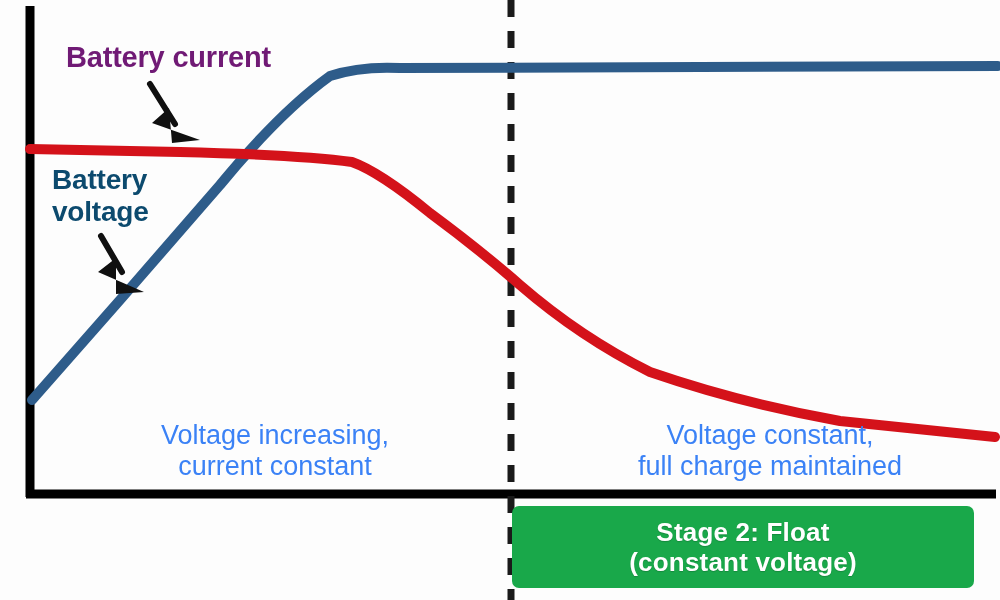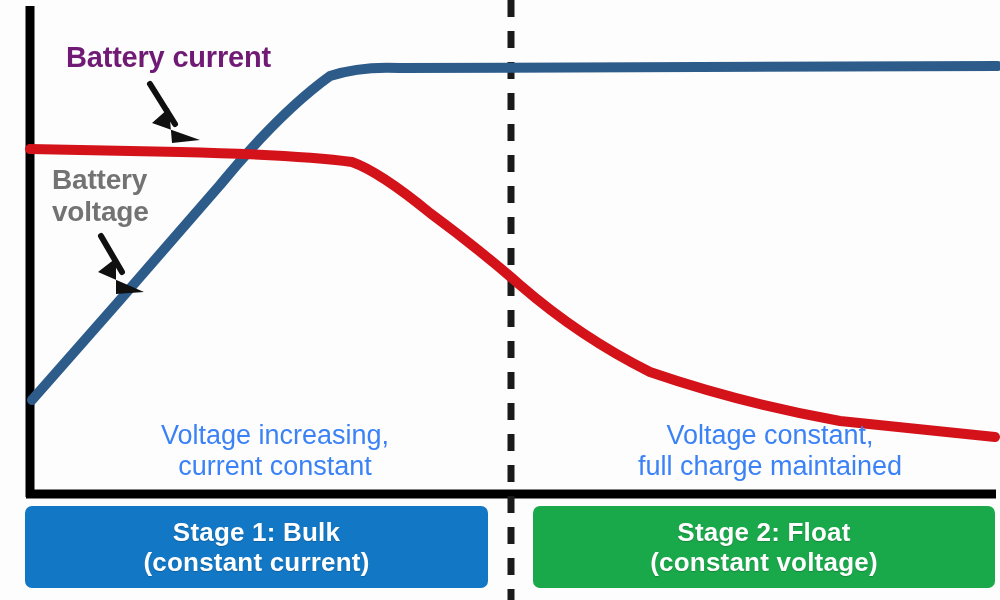--- a/index.html
+++ b/index.html
@@ -42,7 +42,7 @@
     top: 164px;
     font-size: 28px;
     font-weight: bold;
-    color: #737373;
+    color: #0c4a6e;
     line-height: 1.14;
     letter-spacing: -0.2px;
   }

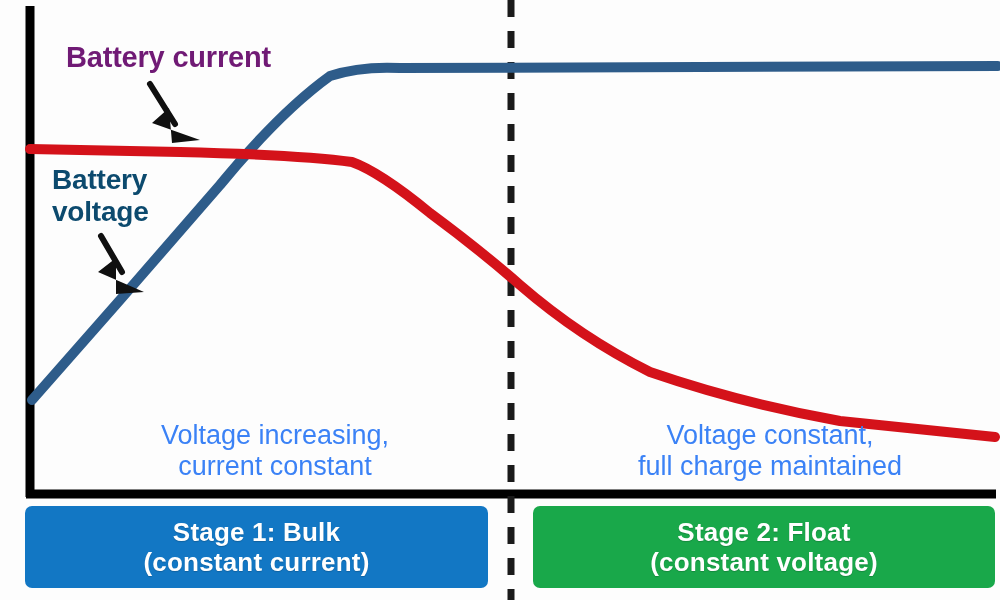--- a/index.html
+++ b/index.html
@@ -134,8 +134,6 @@
   <div class="caption" id="caption-stage2">Voltage constant,
 full charge maintained</div>
 
-  <div class="stage-bar" id="stage-bar-bulk" style="background: rgb(18, 119, 196);">Stage 1:  Bulk
-(constant current)</div>
 
   <div class="stage-bar" id="stage-bar-float" style="background: rgb(25, 168, 74);">Stage 2:  Float
 (constant voltage)</div>

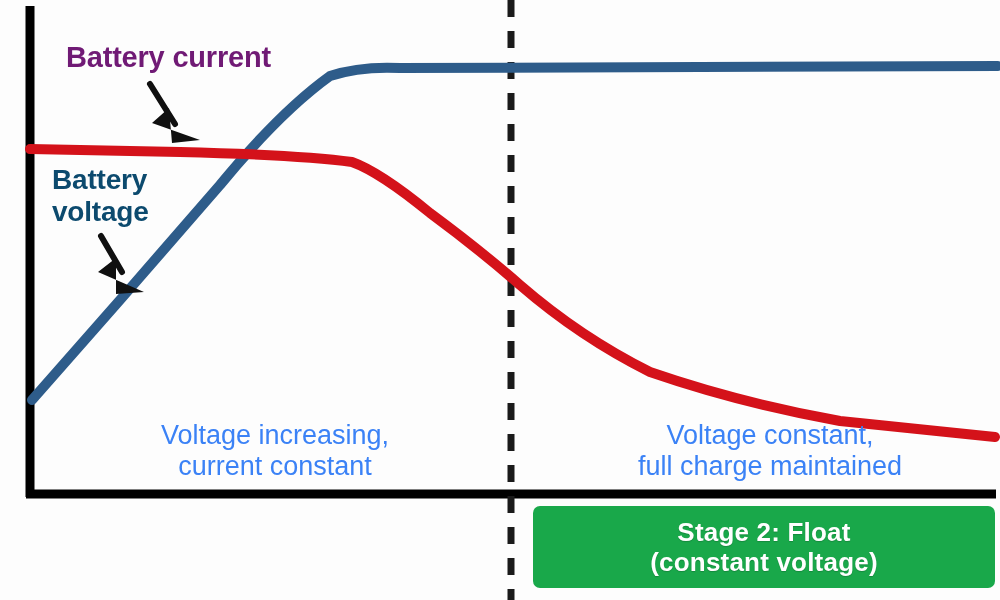--- a/index.html
+++ b/index.html
@@ -88,7 +88,7 @@
     background: #1277c4;
   }
   #stage-bar-float {
-    left: 533px;
+    left: 512px;
     top: 506px;
     width: 462px;
     height: 82px;

